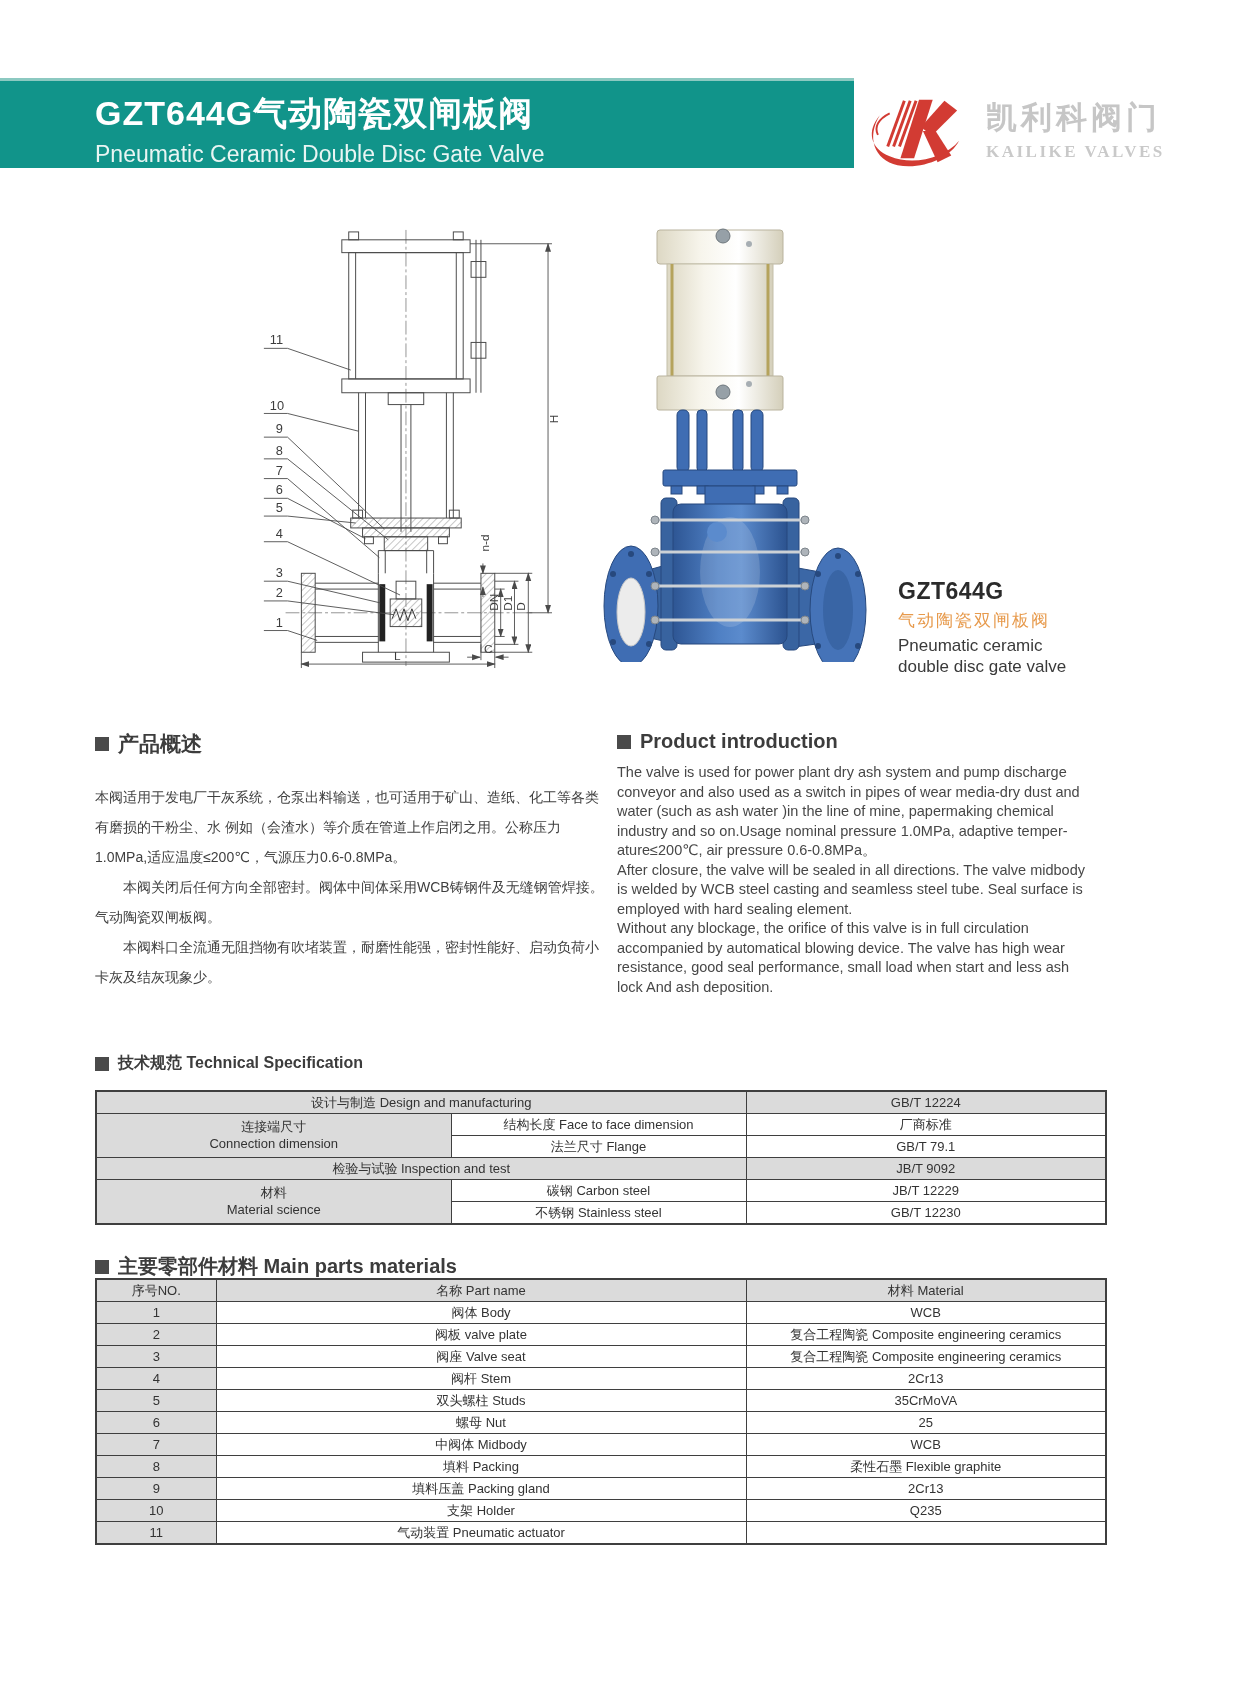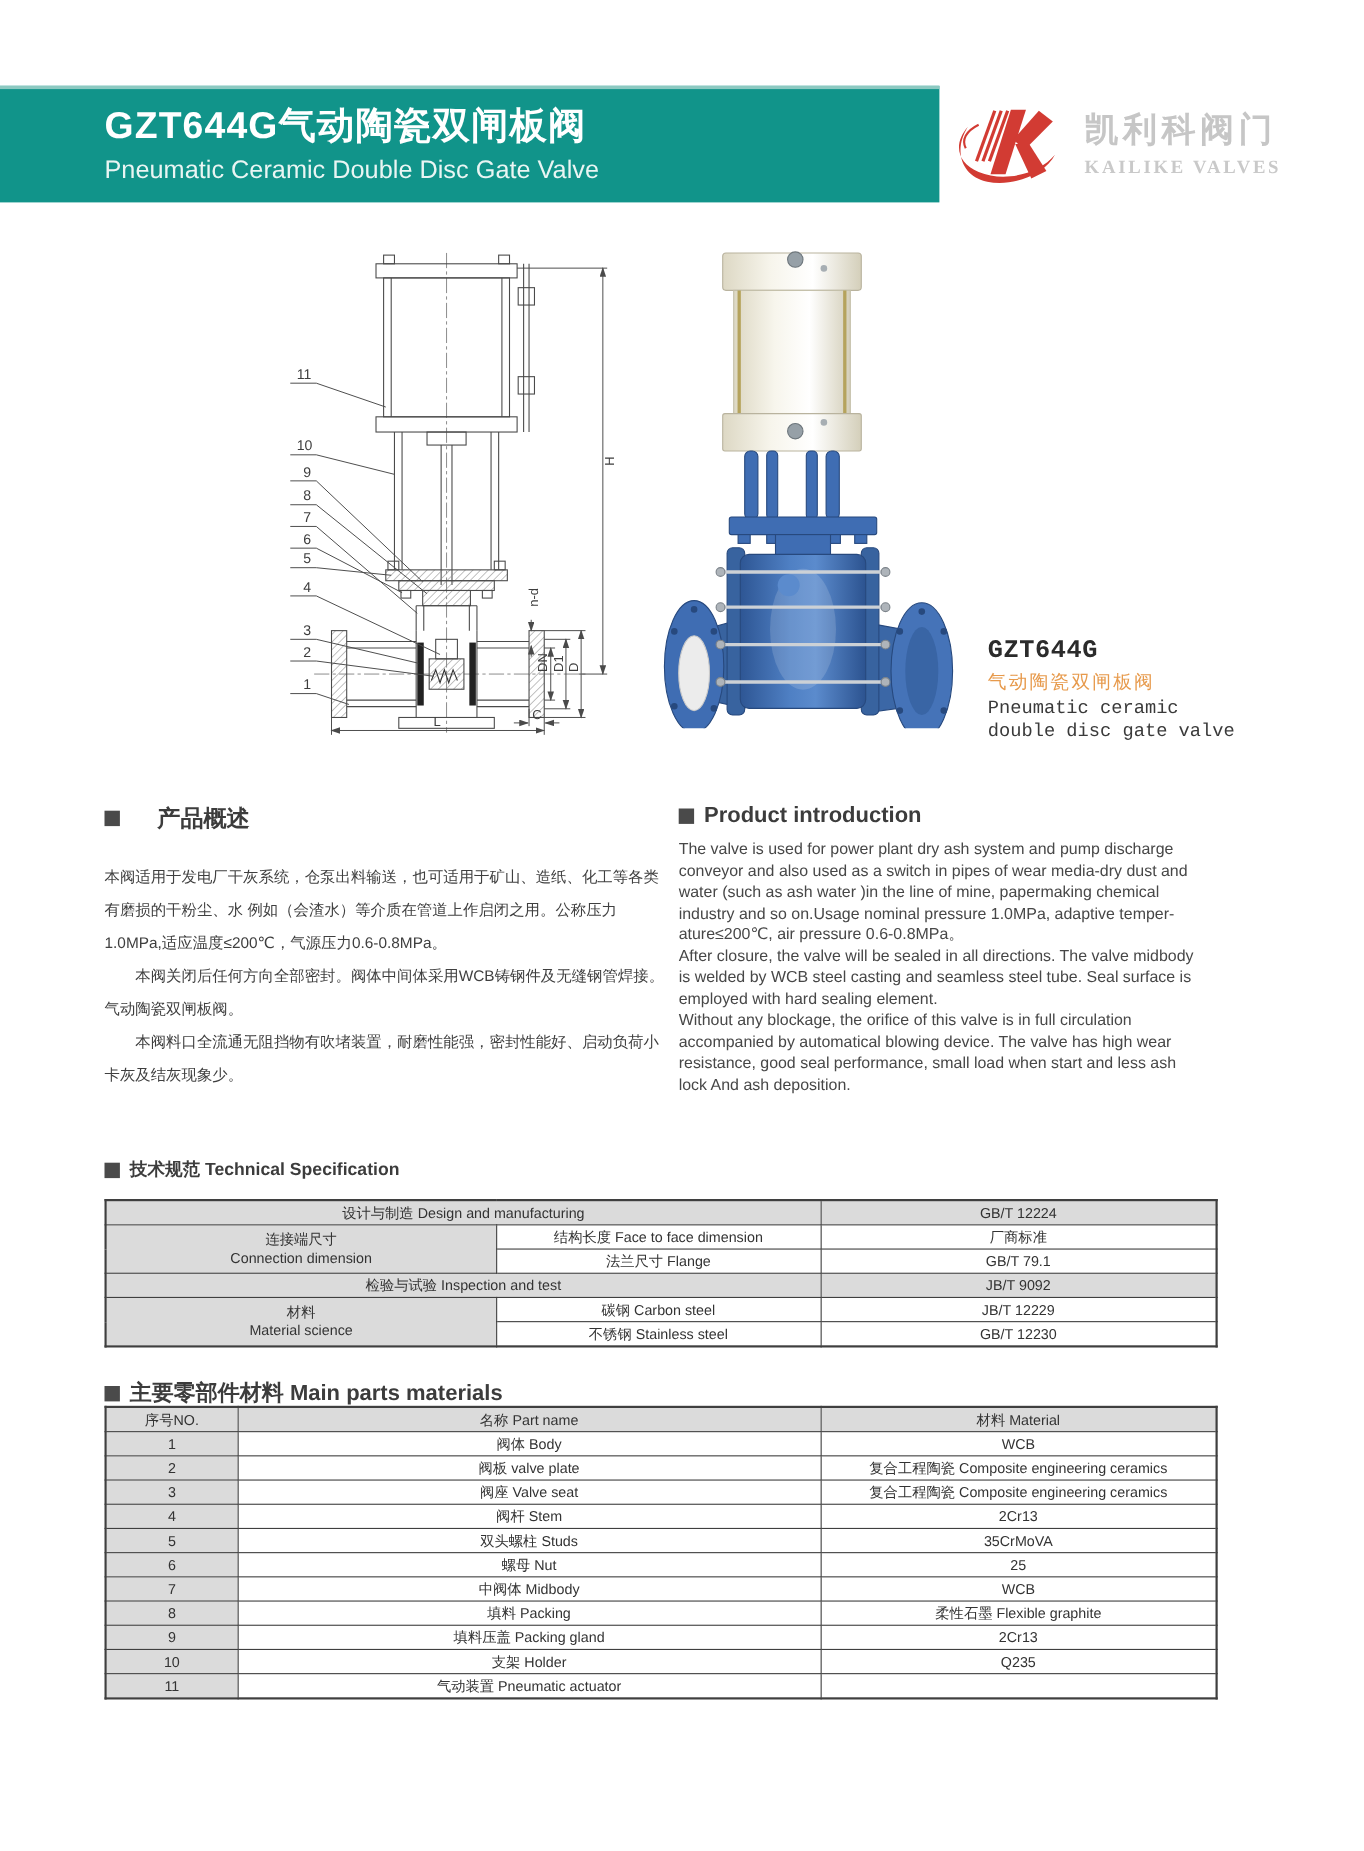--- a/index.html
+++ b/index.html
@@ -7,7 +7,7 @@
           font-family:"Liberation Sans","DejaVu Sans",sans-serif; }
 
   
-  .band { position:absolute; left:0; top:78px; width:854px; height:106px;
+  .band { position:absolute; left:0; top:78px; width:854px; height:90px;
           background:#11948A; border-top:3px solid #8CC9C1; box-sizing:border-box; }
   .band-cn { position:absolute; left:95px; top:10px; font-size:34px; font-weight:bold;
              color:#ffffff; letter-spacing:1px; white-space:nowrap; }

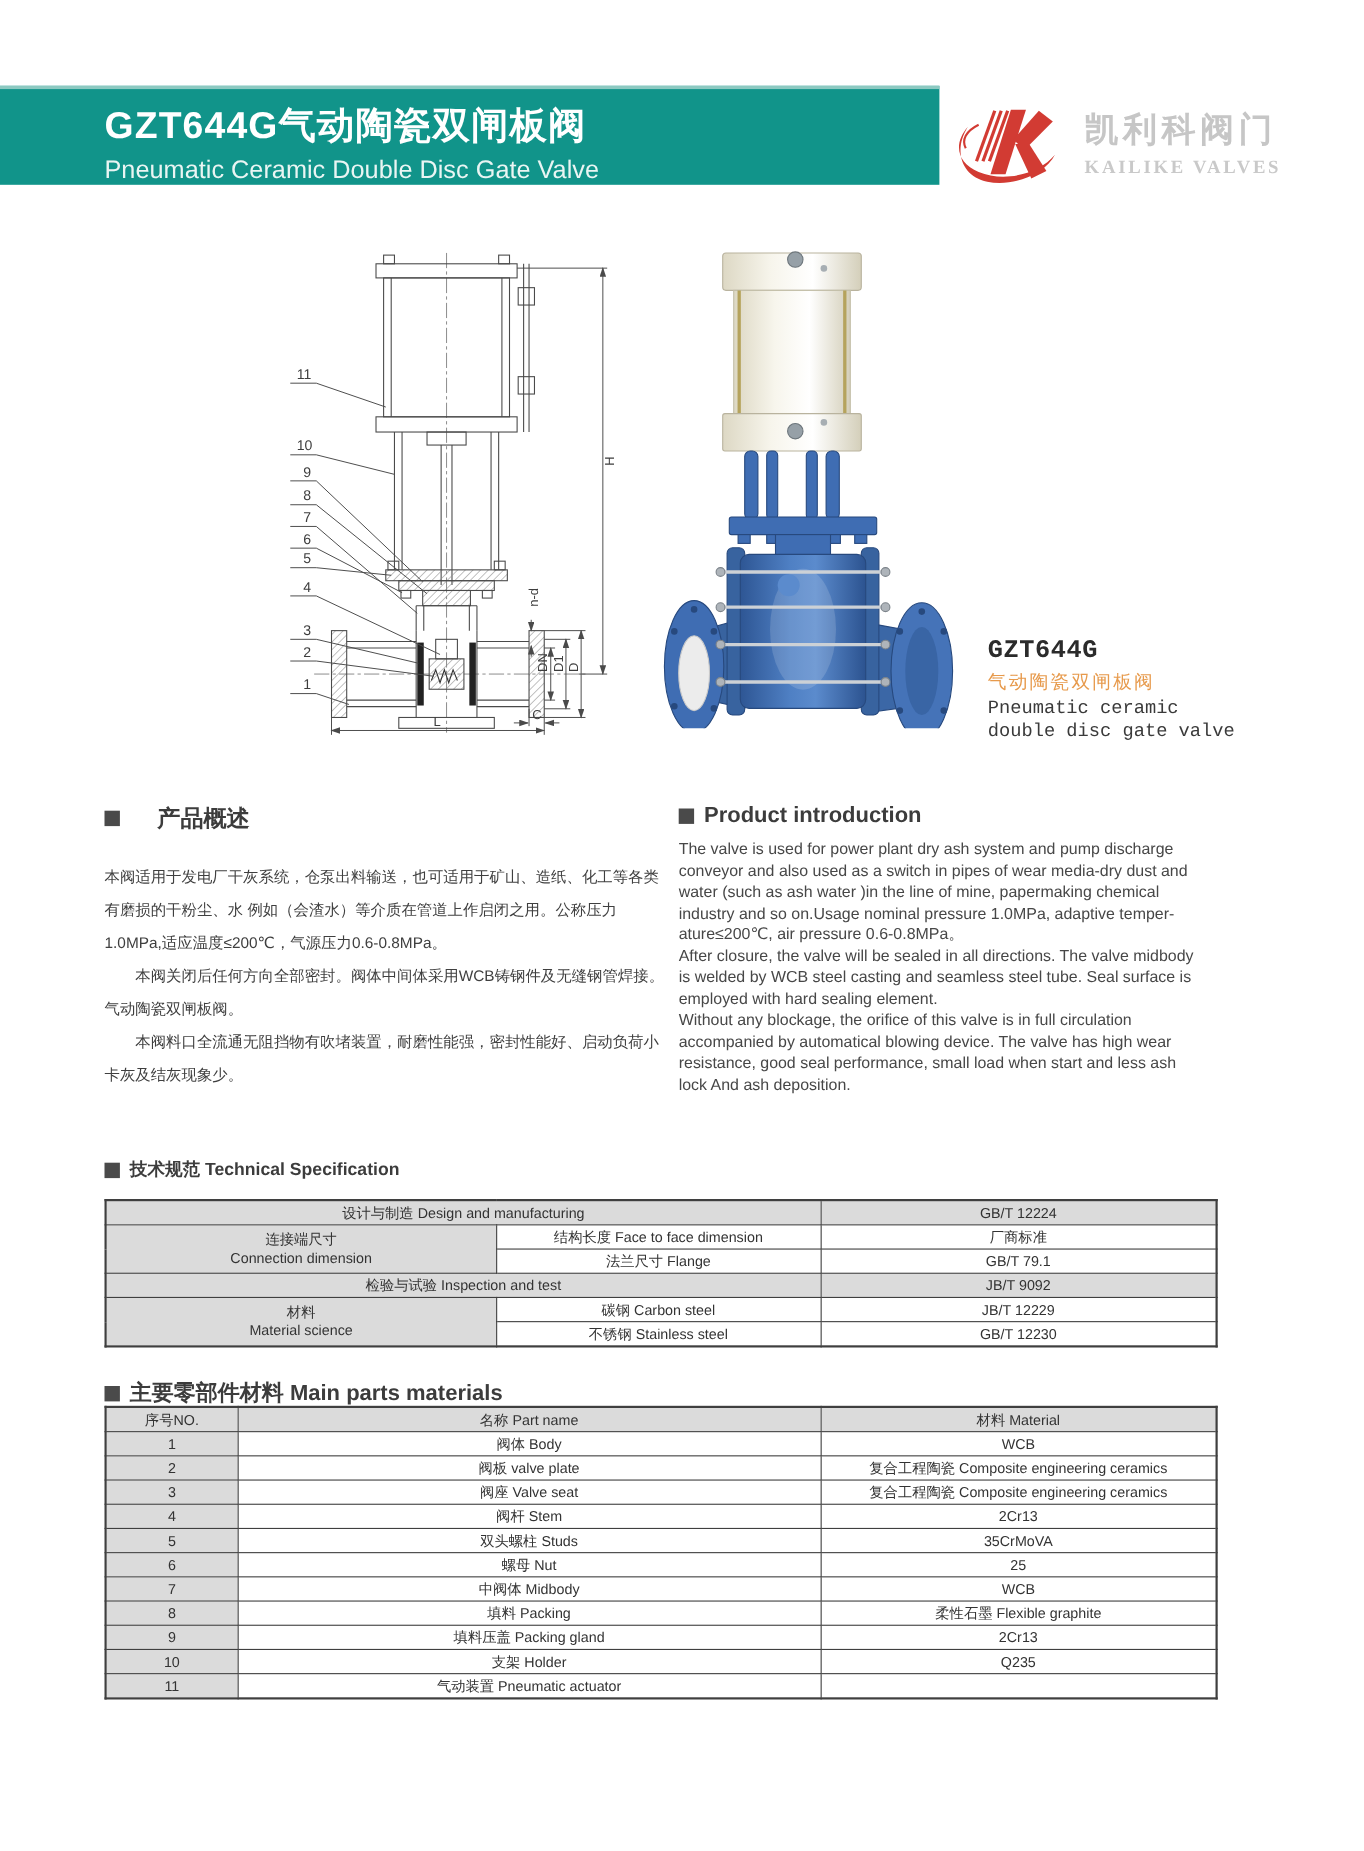--- a/index.html
+++ b/index.html
@@ -23,7 +23,7 @@
   
   .drawing { position:absolute; left:238px; top:226px; width:330px; height:444px; }
   .photo   { position:absolute; left:585px; top:222px; width:300px; height:440px; }
-  .caption { position:absolute; left:898px; top:578px;font-family:Liberation Mono, monospace; }
+  .caption { position:absolute; left:898px; top:578px; }
   .caption-model { font-size:23px; font-weight:bold; color:#2b2b2b; letter-spacing:.5px; }
   .caption-cn { font-size:17px; color:#E79A4C; margin-top:4px; letter-spacing:2px; white-space:nowrap; }
   .caption-en { font-size:17px; color:#3a3a3a; line-height:21px; margin-top:3px; }

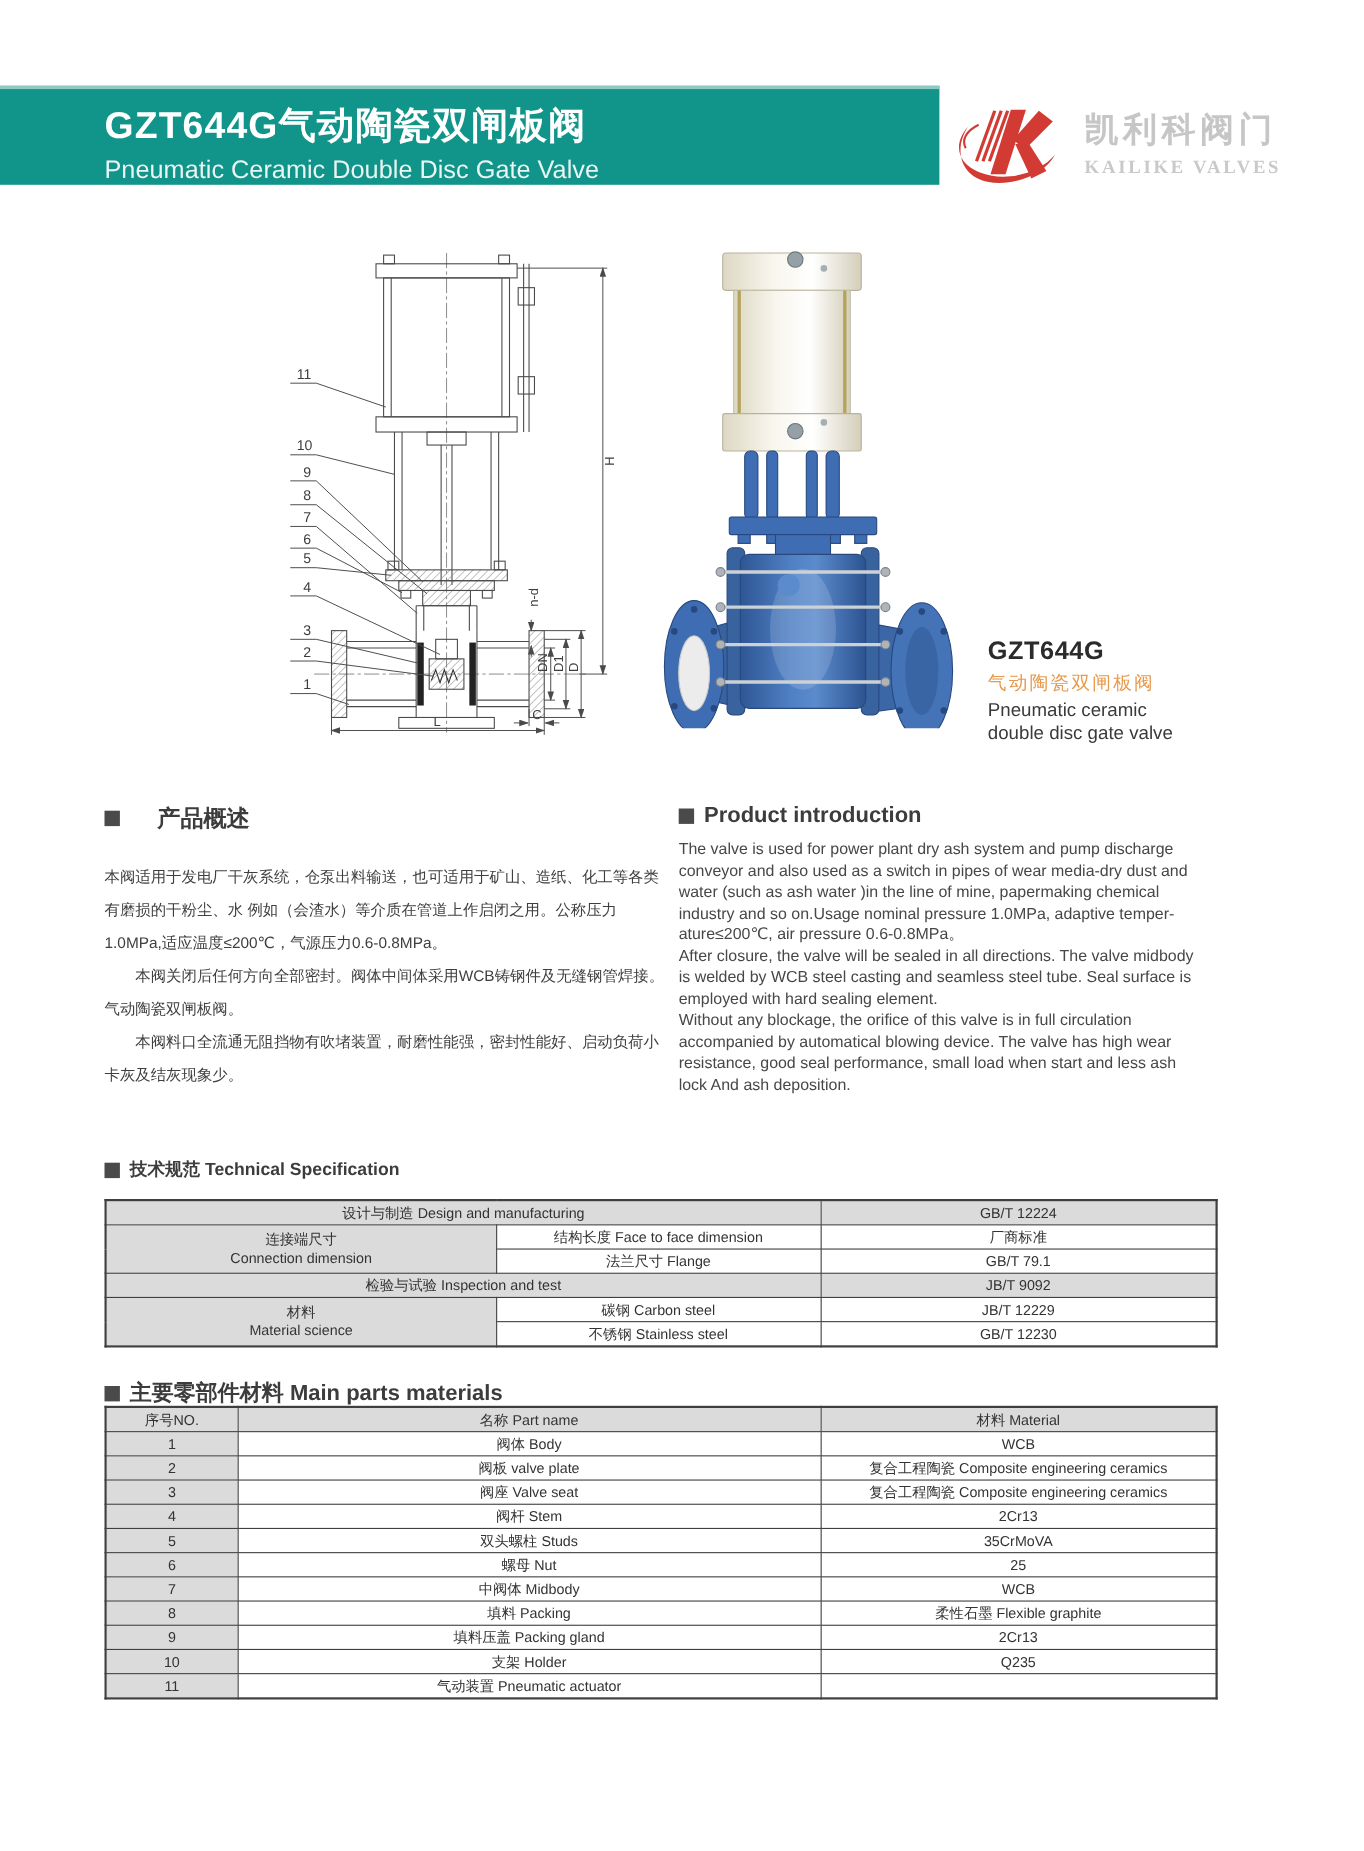--- a/index.html
+++ b/index.html
@@ -32,7 +32,7 @@
   .section-title { display:flex; align-items:center; font-weight:bold; color:#3c3c3c; white-space:nowrap; }
   .sq { width:14px; height:14px; background:#4a4a4a; margin-right:9px; flex:none; }
   .overview { position:absolute; left:95px; top:730px; width:510px; }
-  .overview .section-title { font-size:21px;gap:25px; }
+  .overview .section-title { font-size:21px; }
   .overview-text { margin-top:24px; font-size:14px; line-height:30px; color:#3f3f3f; }
   .overview-text p { margin:0; }
   .overview-text p.ind { text-indent:2em; }

